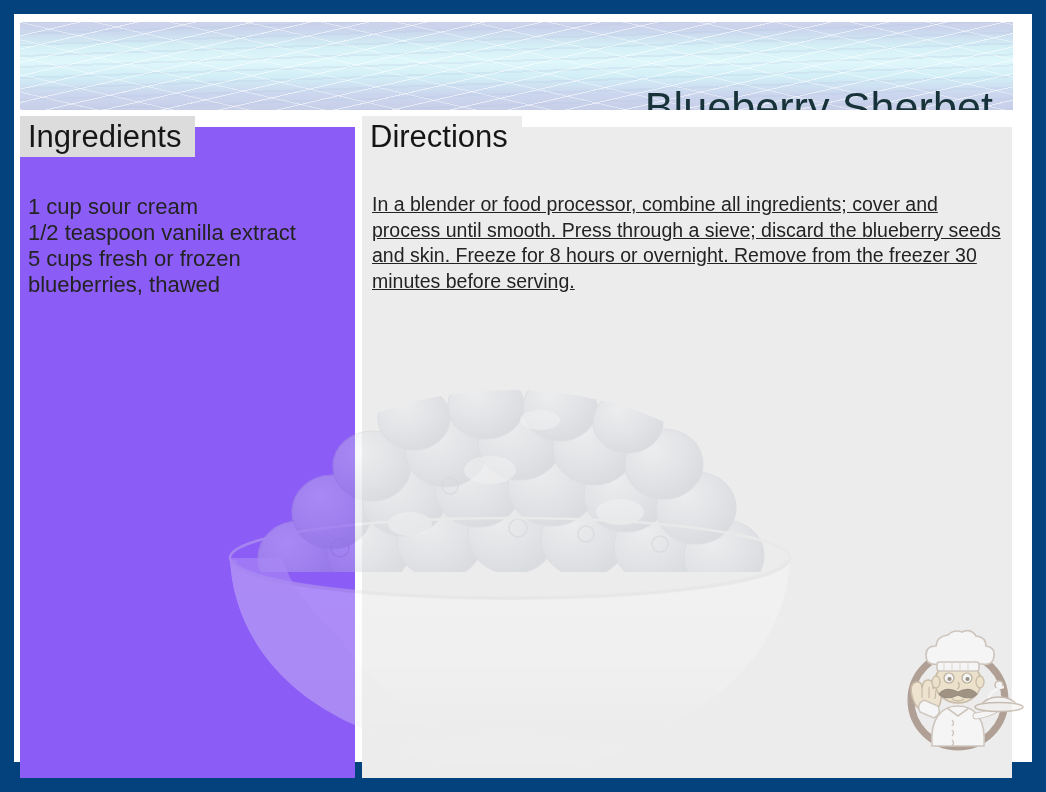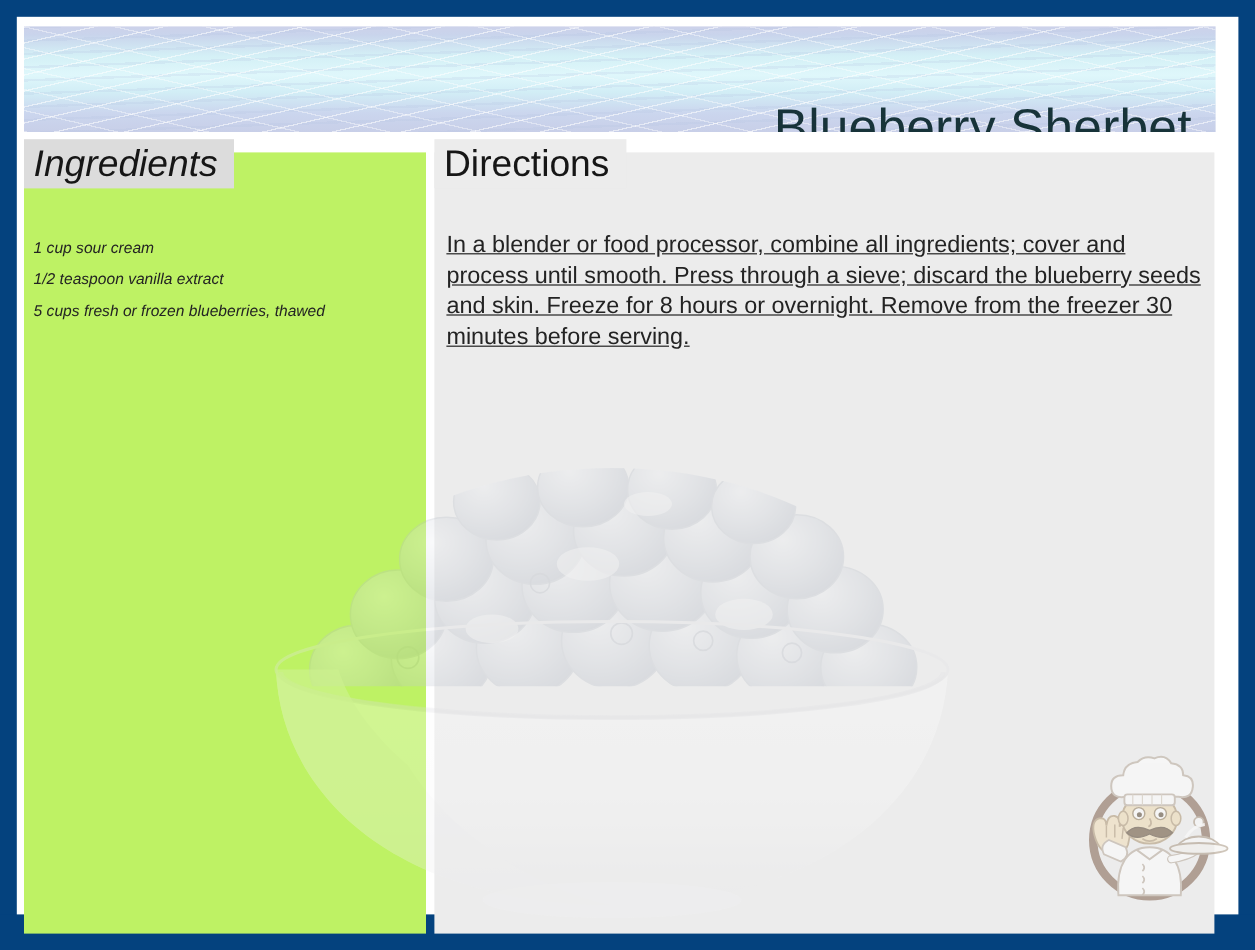--- a/index.html
+++ b/index.html
@@ -72,8 +72,7 @@
     position:absolute;
     left:6px; top:113px;
     width:335px; height:651px;
-    background:#bef264;
-    font-style:italic;
+    background:#8b5cf6;
   }
   #directions-panel {
     position:absolute;

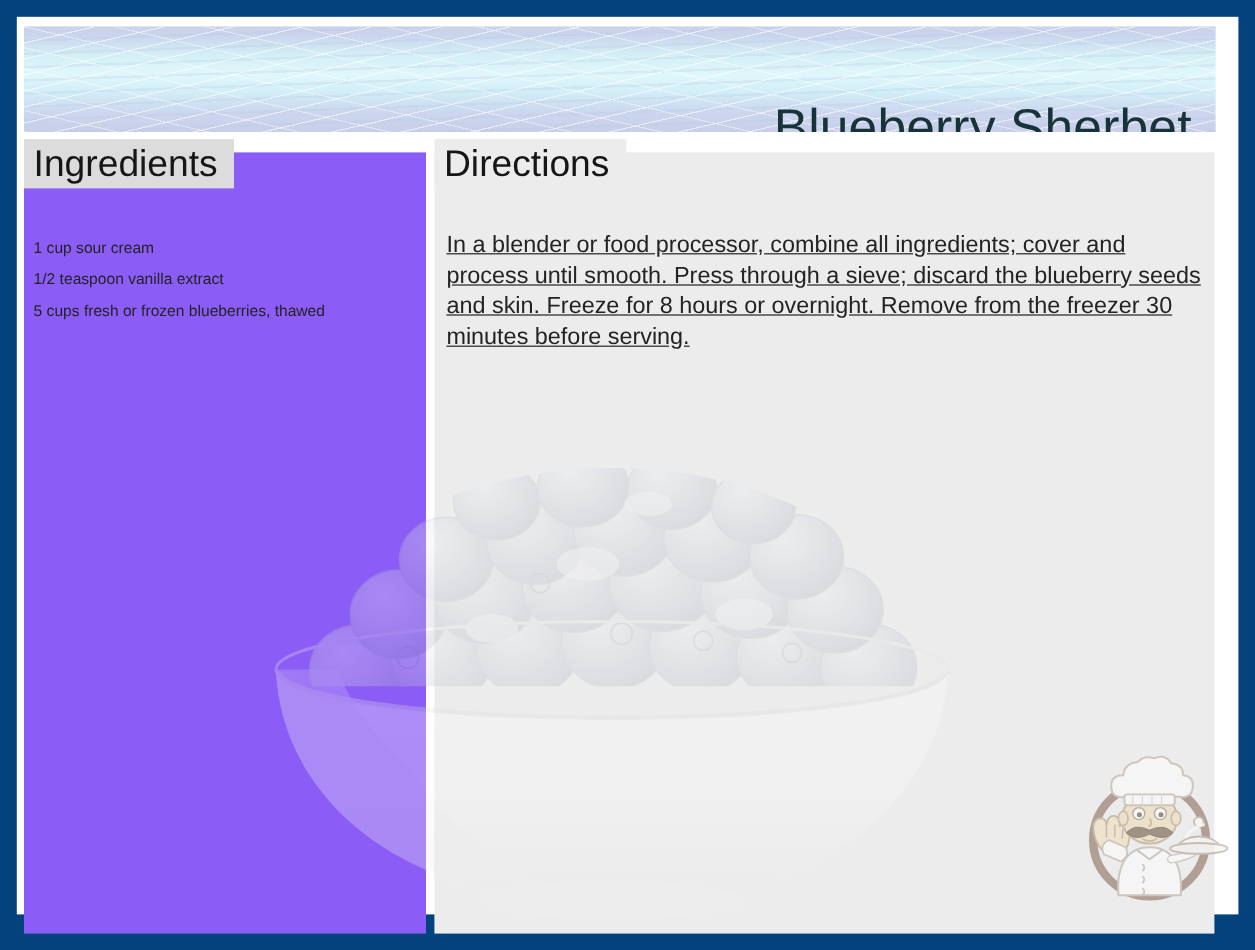--- a/index.html
+++ b/index.html
@@ -102,7 +102,7 @@
     position:absolute;
     left:8px; top:67px;
     width:322px;
-    font-size:13px;
+    font-size:22px;
     line-height:26px;
     color:#232323;
     z-index:3;

